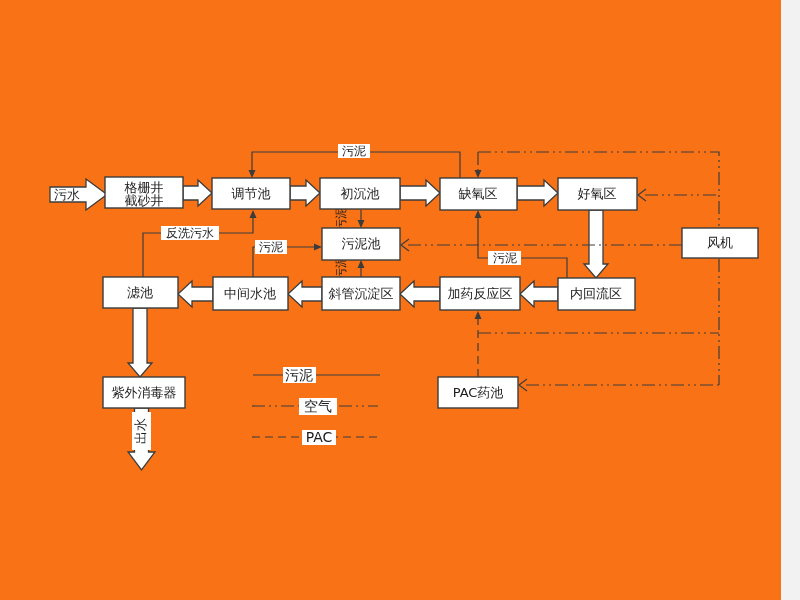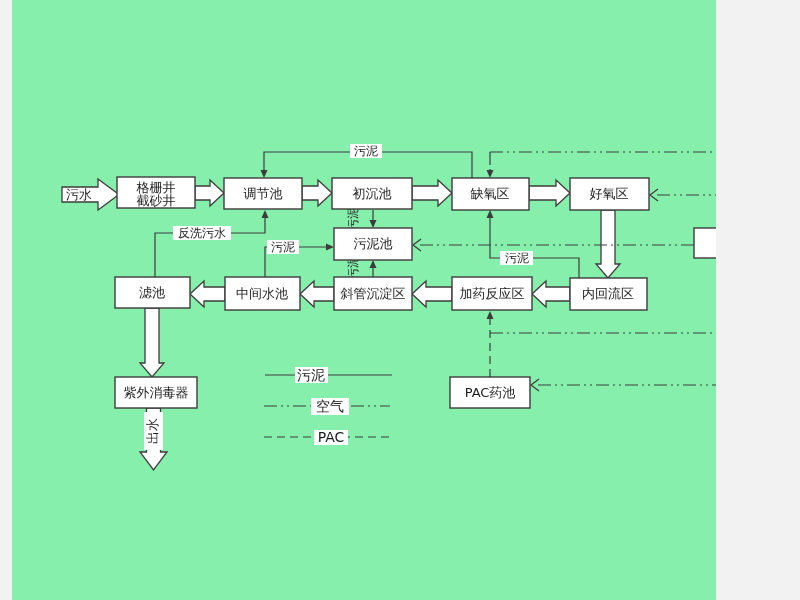--- a/index.html
+++ b/index.html
@@ -3,7 +3,7 @@
 <meta charset="utf-8">
 <style>
   html,body{margin:0;padding:0;background:#f2f2f2;}
-  .canvas{width:704px;height:600px;background:#86efac;position:relative;overflow:hidden;margin-left:12px;}
+  .canvas{width:781px;height:600px;background:#f97316;position:relative;overflow:hidden;}
   svg{display:block;}
   .ln{stroke:#3c3c3c;stroke-width:1.2;fill:none;}
   .air{stroke-dasharray:13 4 2 4 2 4;}

